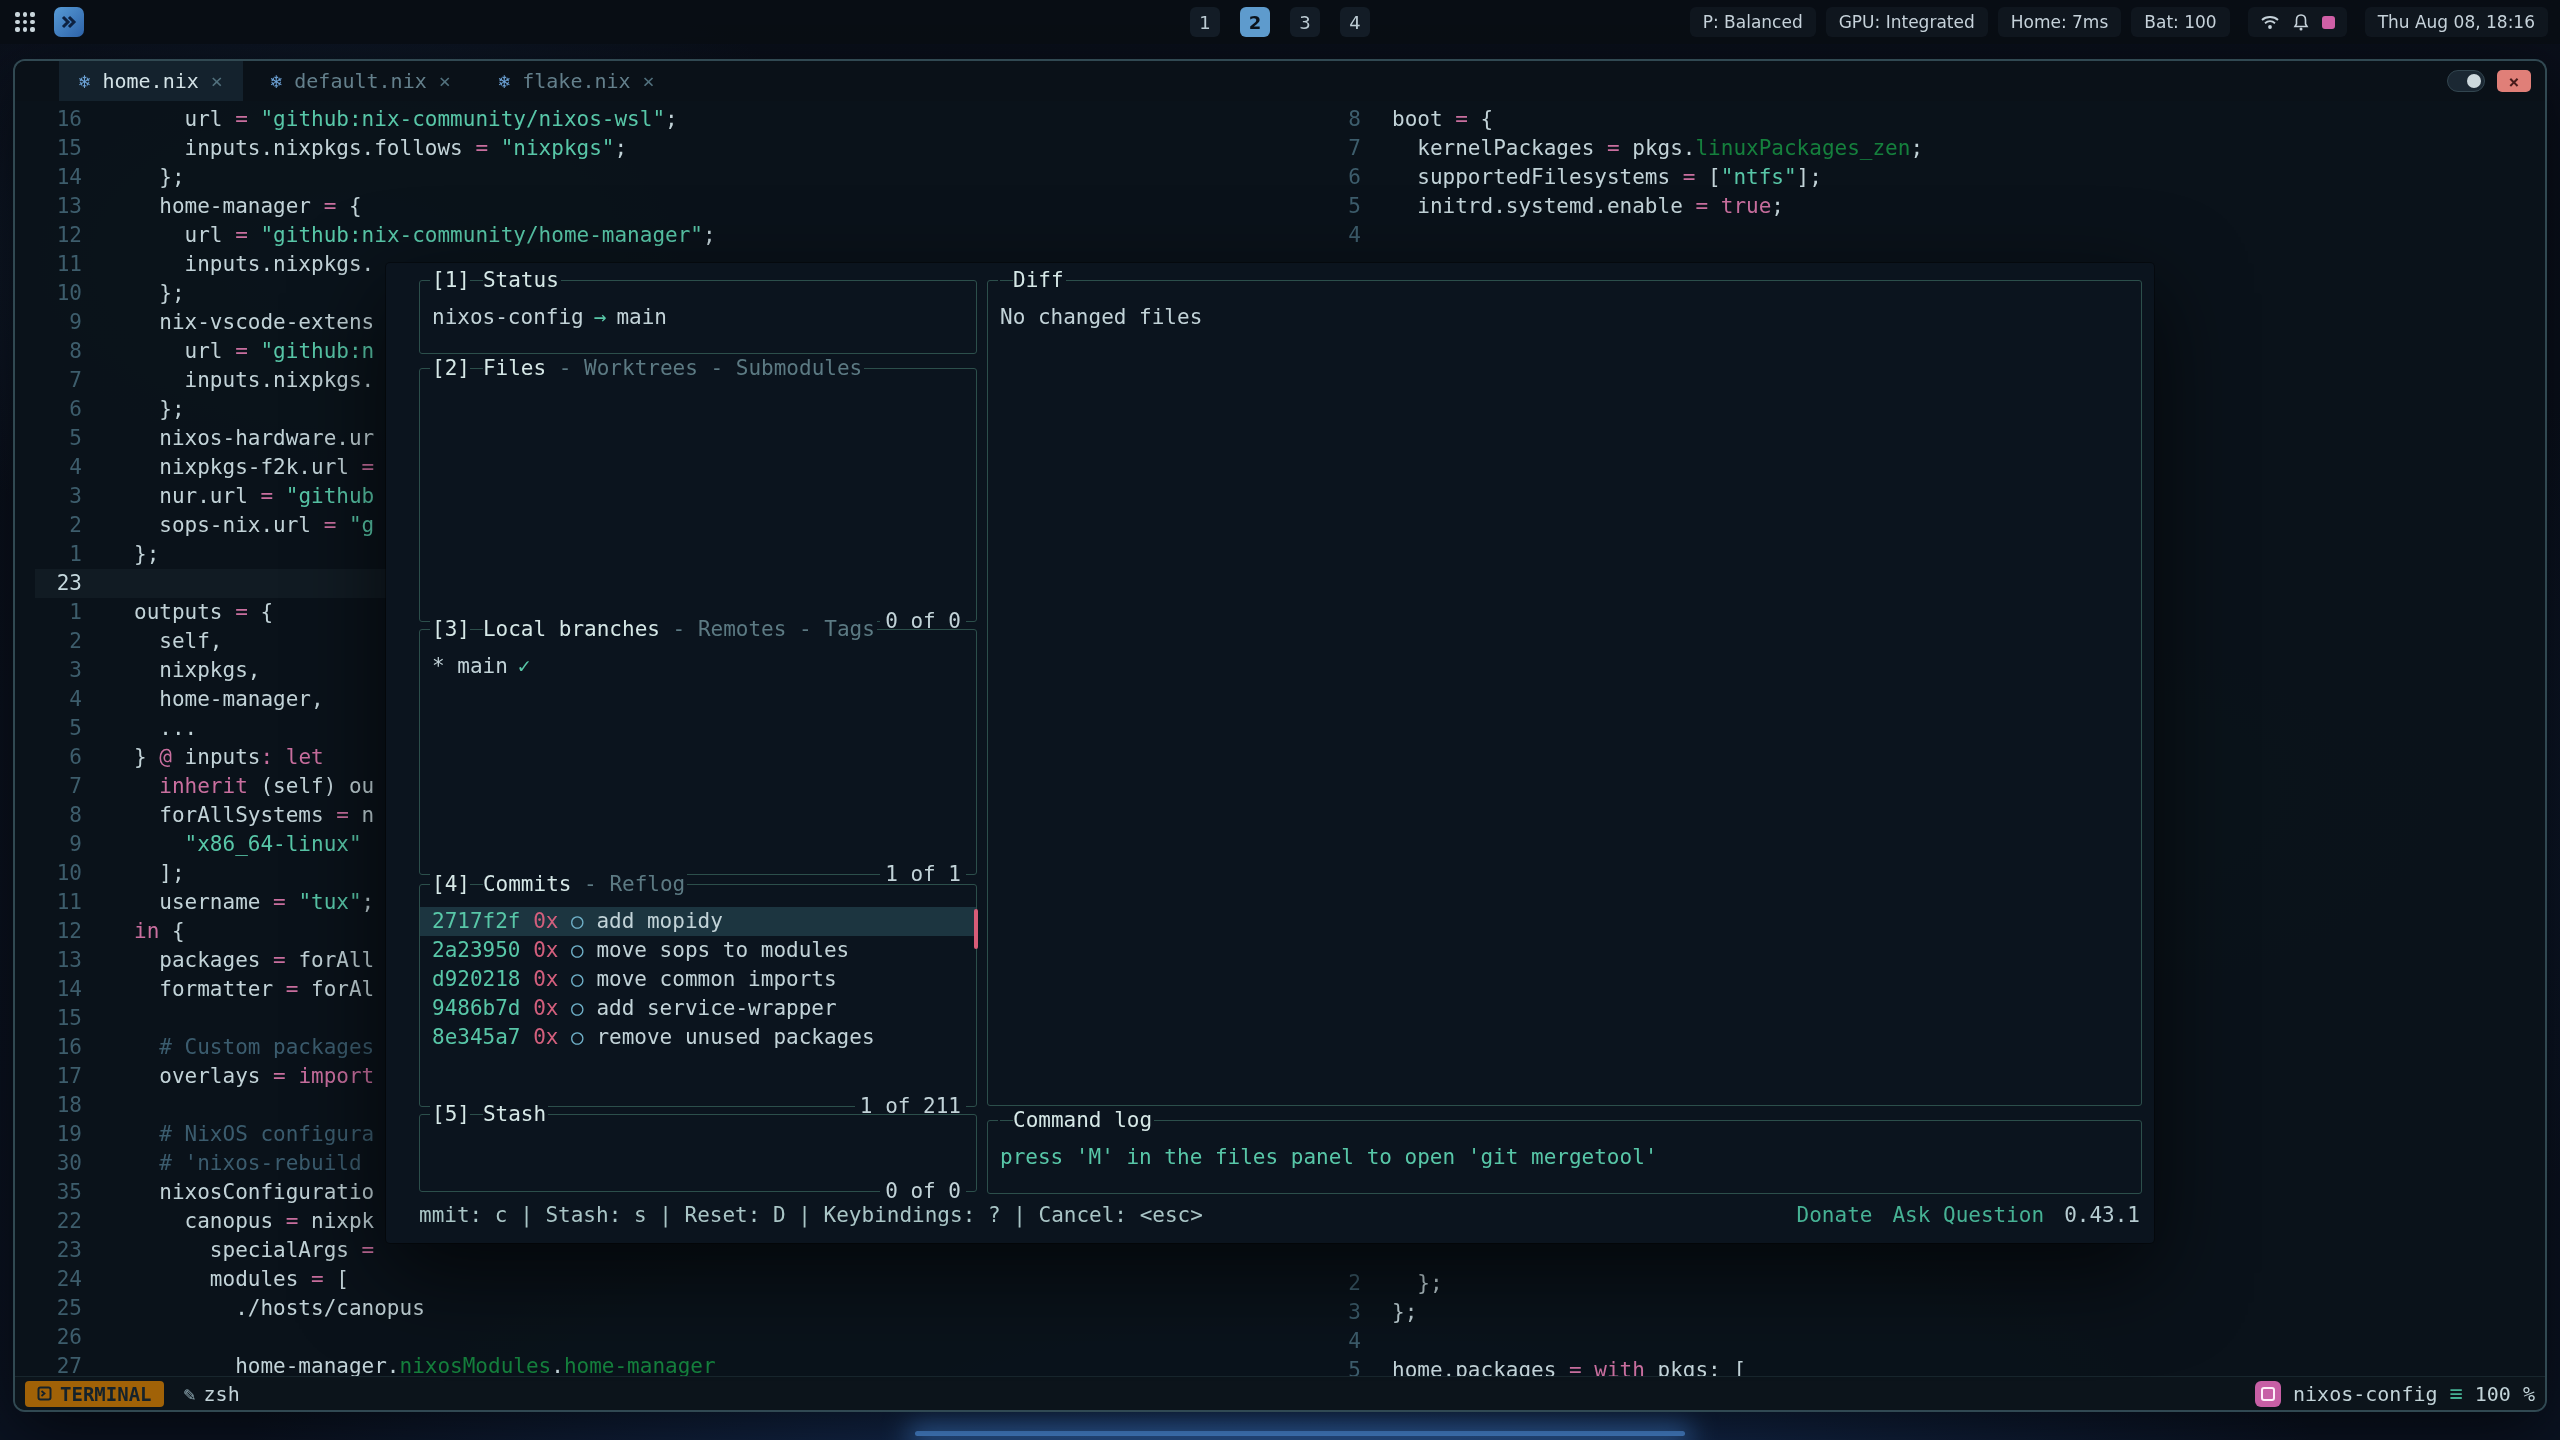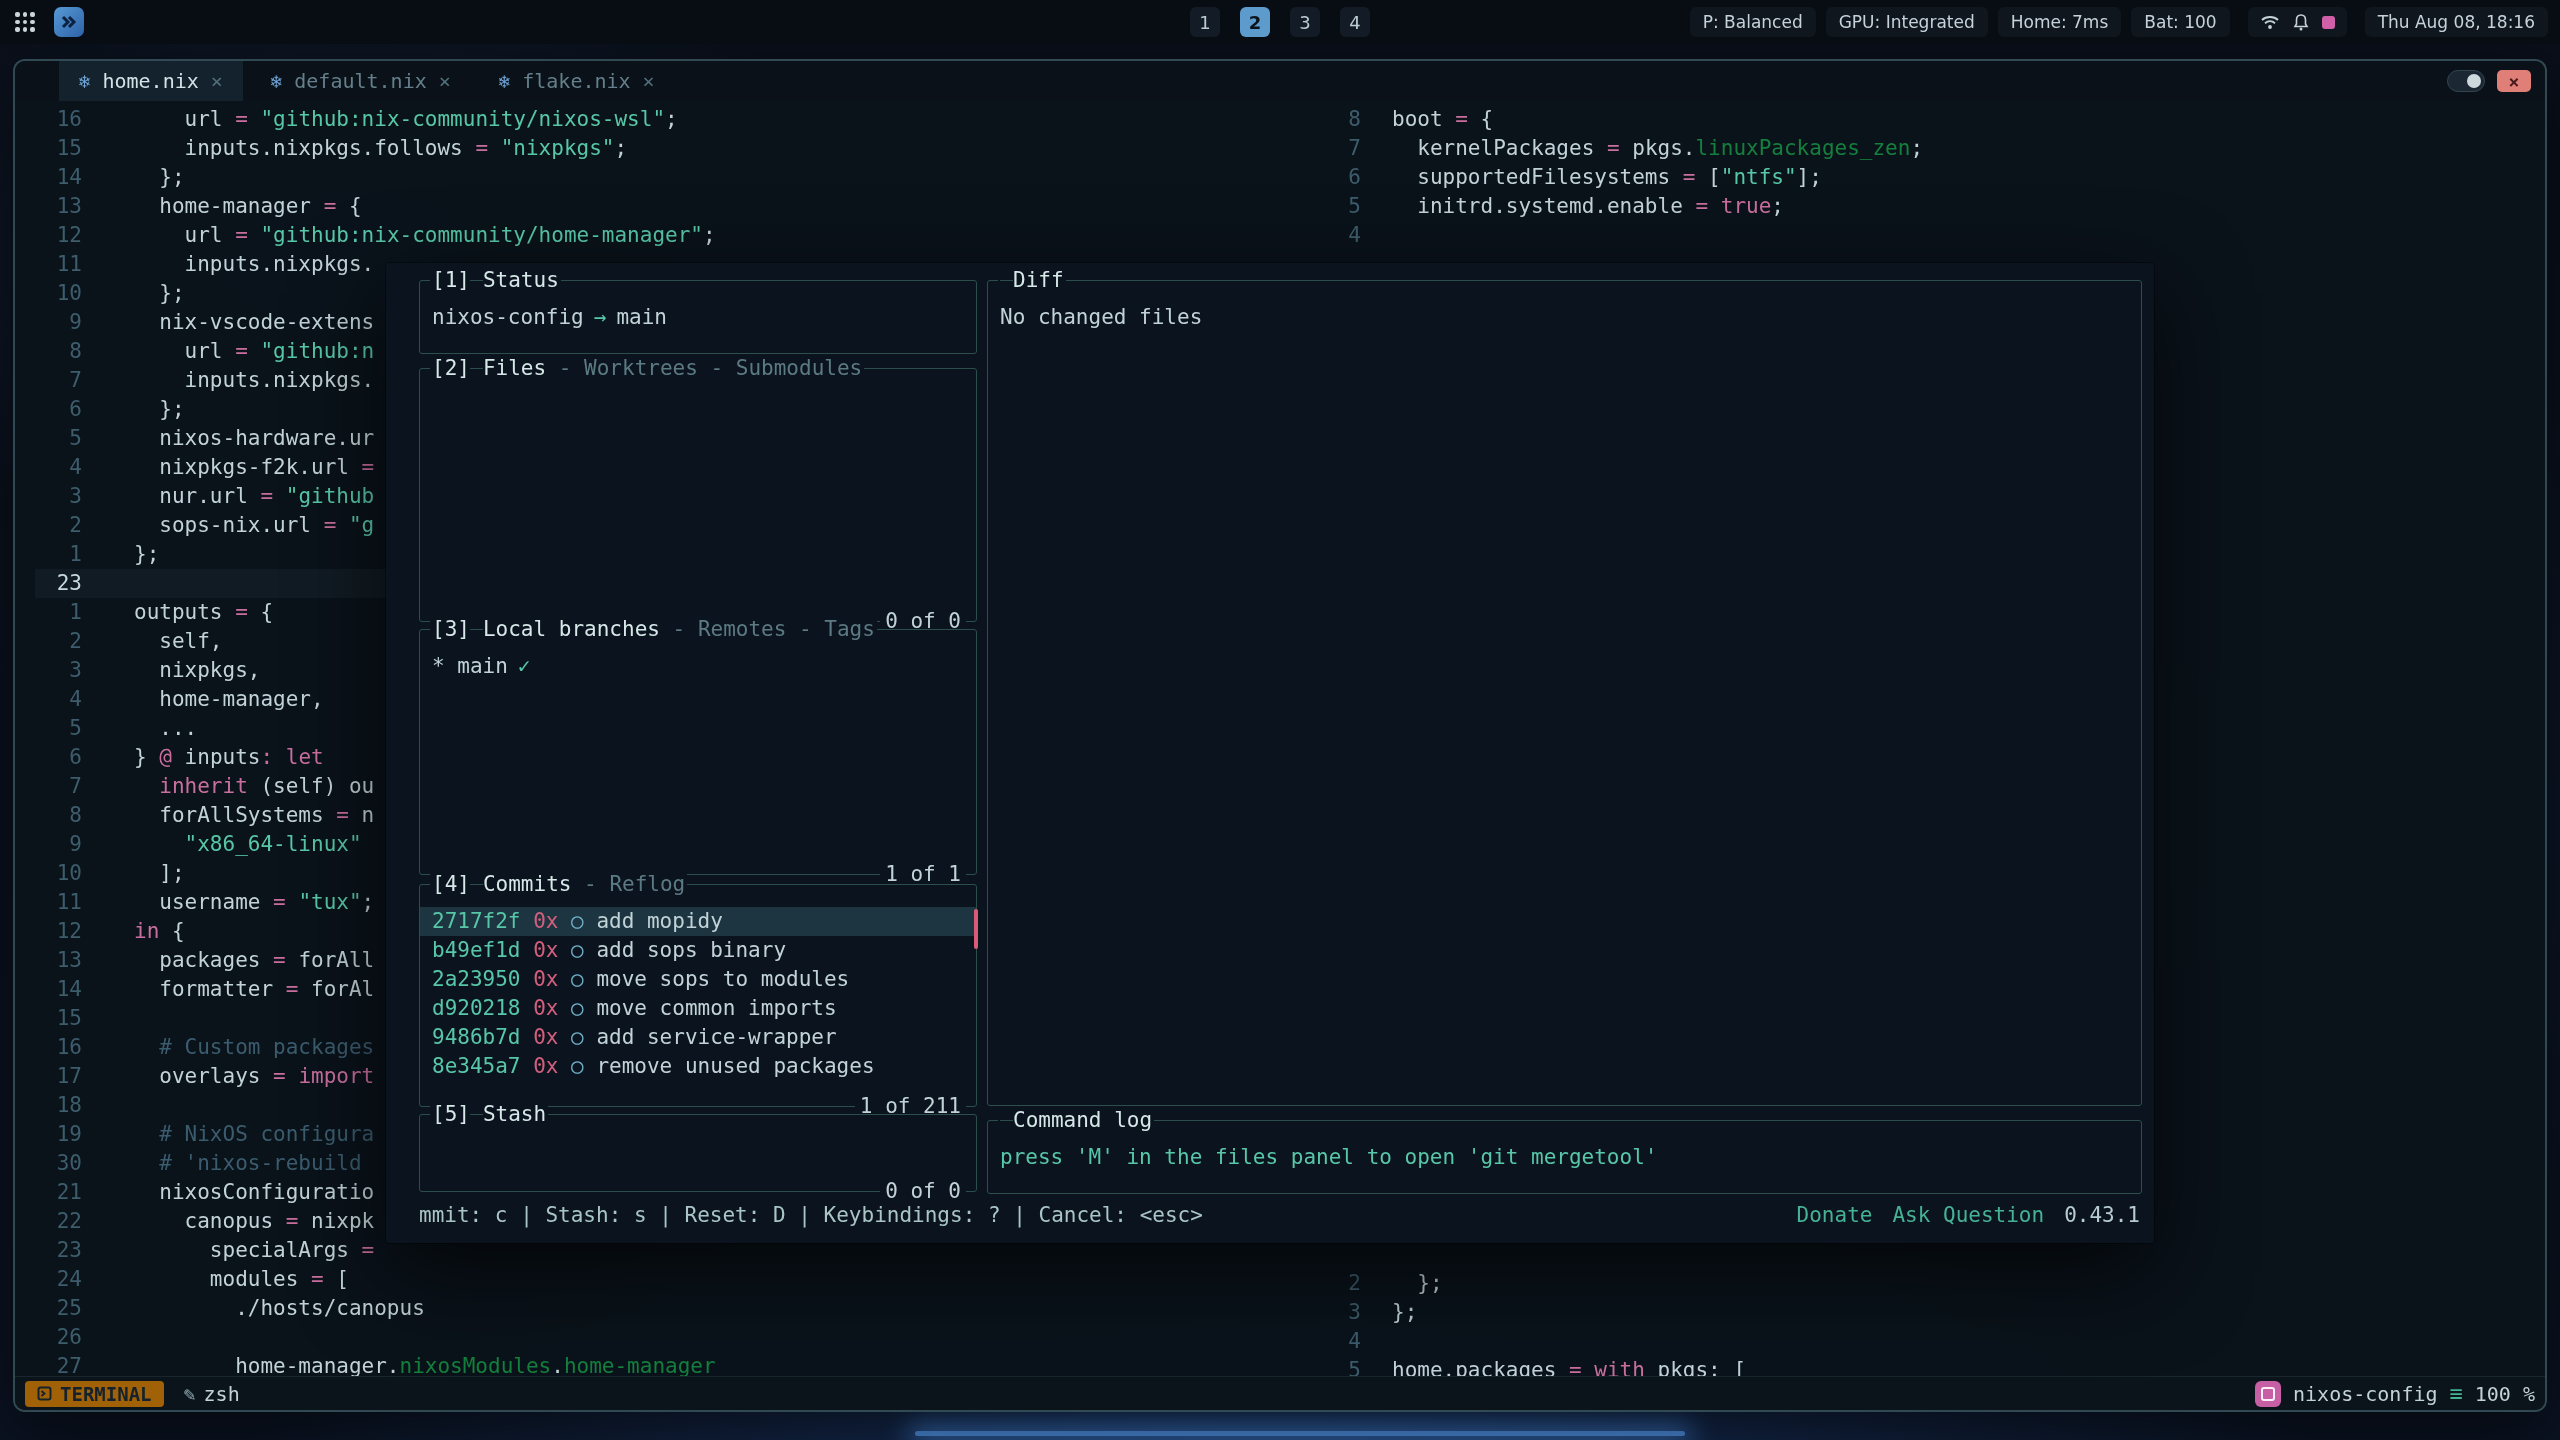--- a/index.html
+++ b/index.html
@@ -290,7 +290,6 @@
       </div>
       <div class="cbody" id="commits-body">
           <div class="crow2 sel"><span class="chash">2717f2f</span><span class="cauthor"> 0x </span><span class="cnode">○</span><span class="cmsg"> add mopidy</span></div>
-          <div class="crow2"><span class="chash">b49ef1d</span><span class="cauthor"> 0x </span><span class="cnode">○</span><span class="cmsg"> add sops binary</span></div>
           <div class="crow2"><span class="chash">2a23950</span><span class="cauthor"> 0x </span><span class="cnode">○</span><span class="cmsg"> move sops to modules</span></div>
           <div class="crow2"><span class="chash">d920218</span><span class="cauthor"> 0x </span><span class="cnode">○</span><span class="cmsg"> move common imports</span></div>
           <div class="crow2"><span class="chash">9486b7d</span><span class="cauthor"> 0x </span><span class="cnode">○</span><span class="cmsg"> add service-wrapper</span></div>

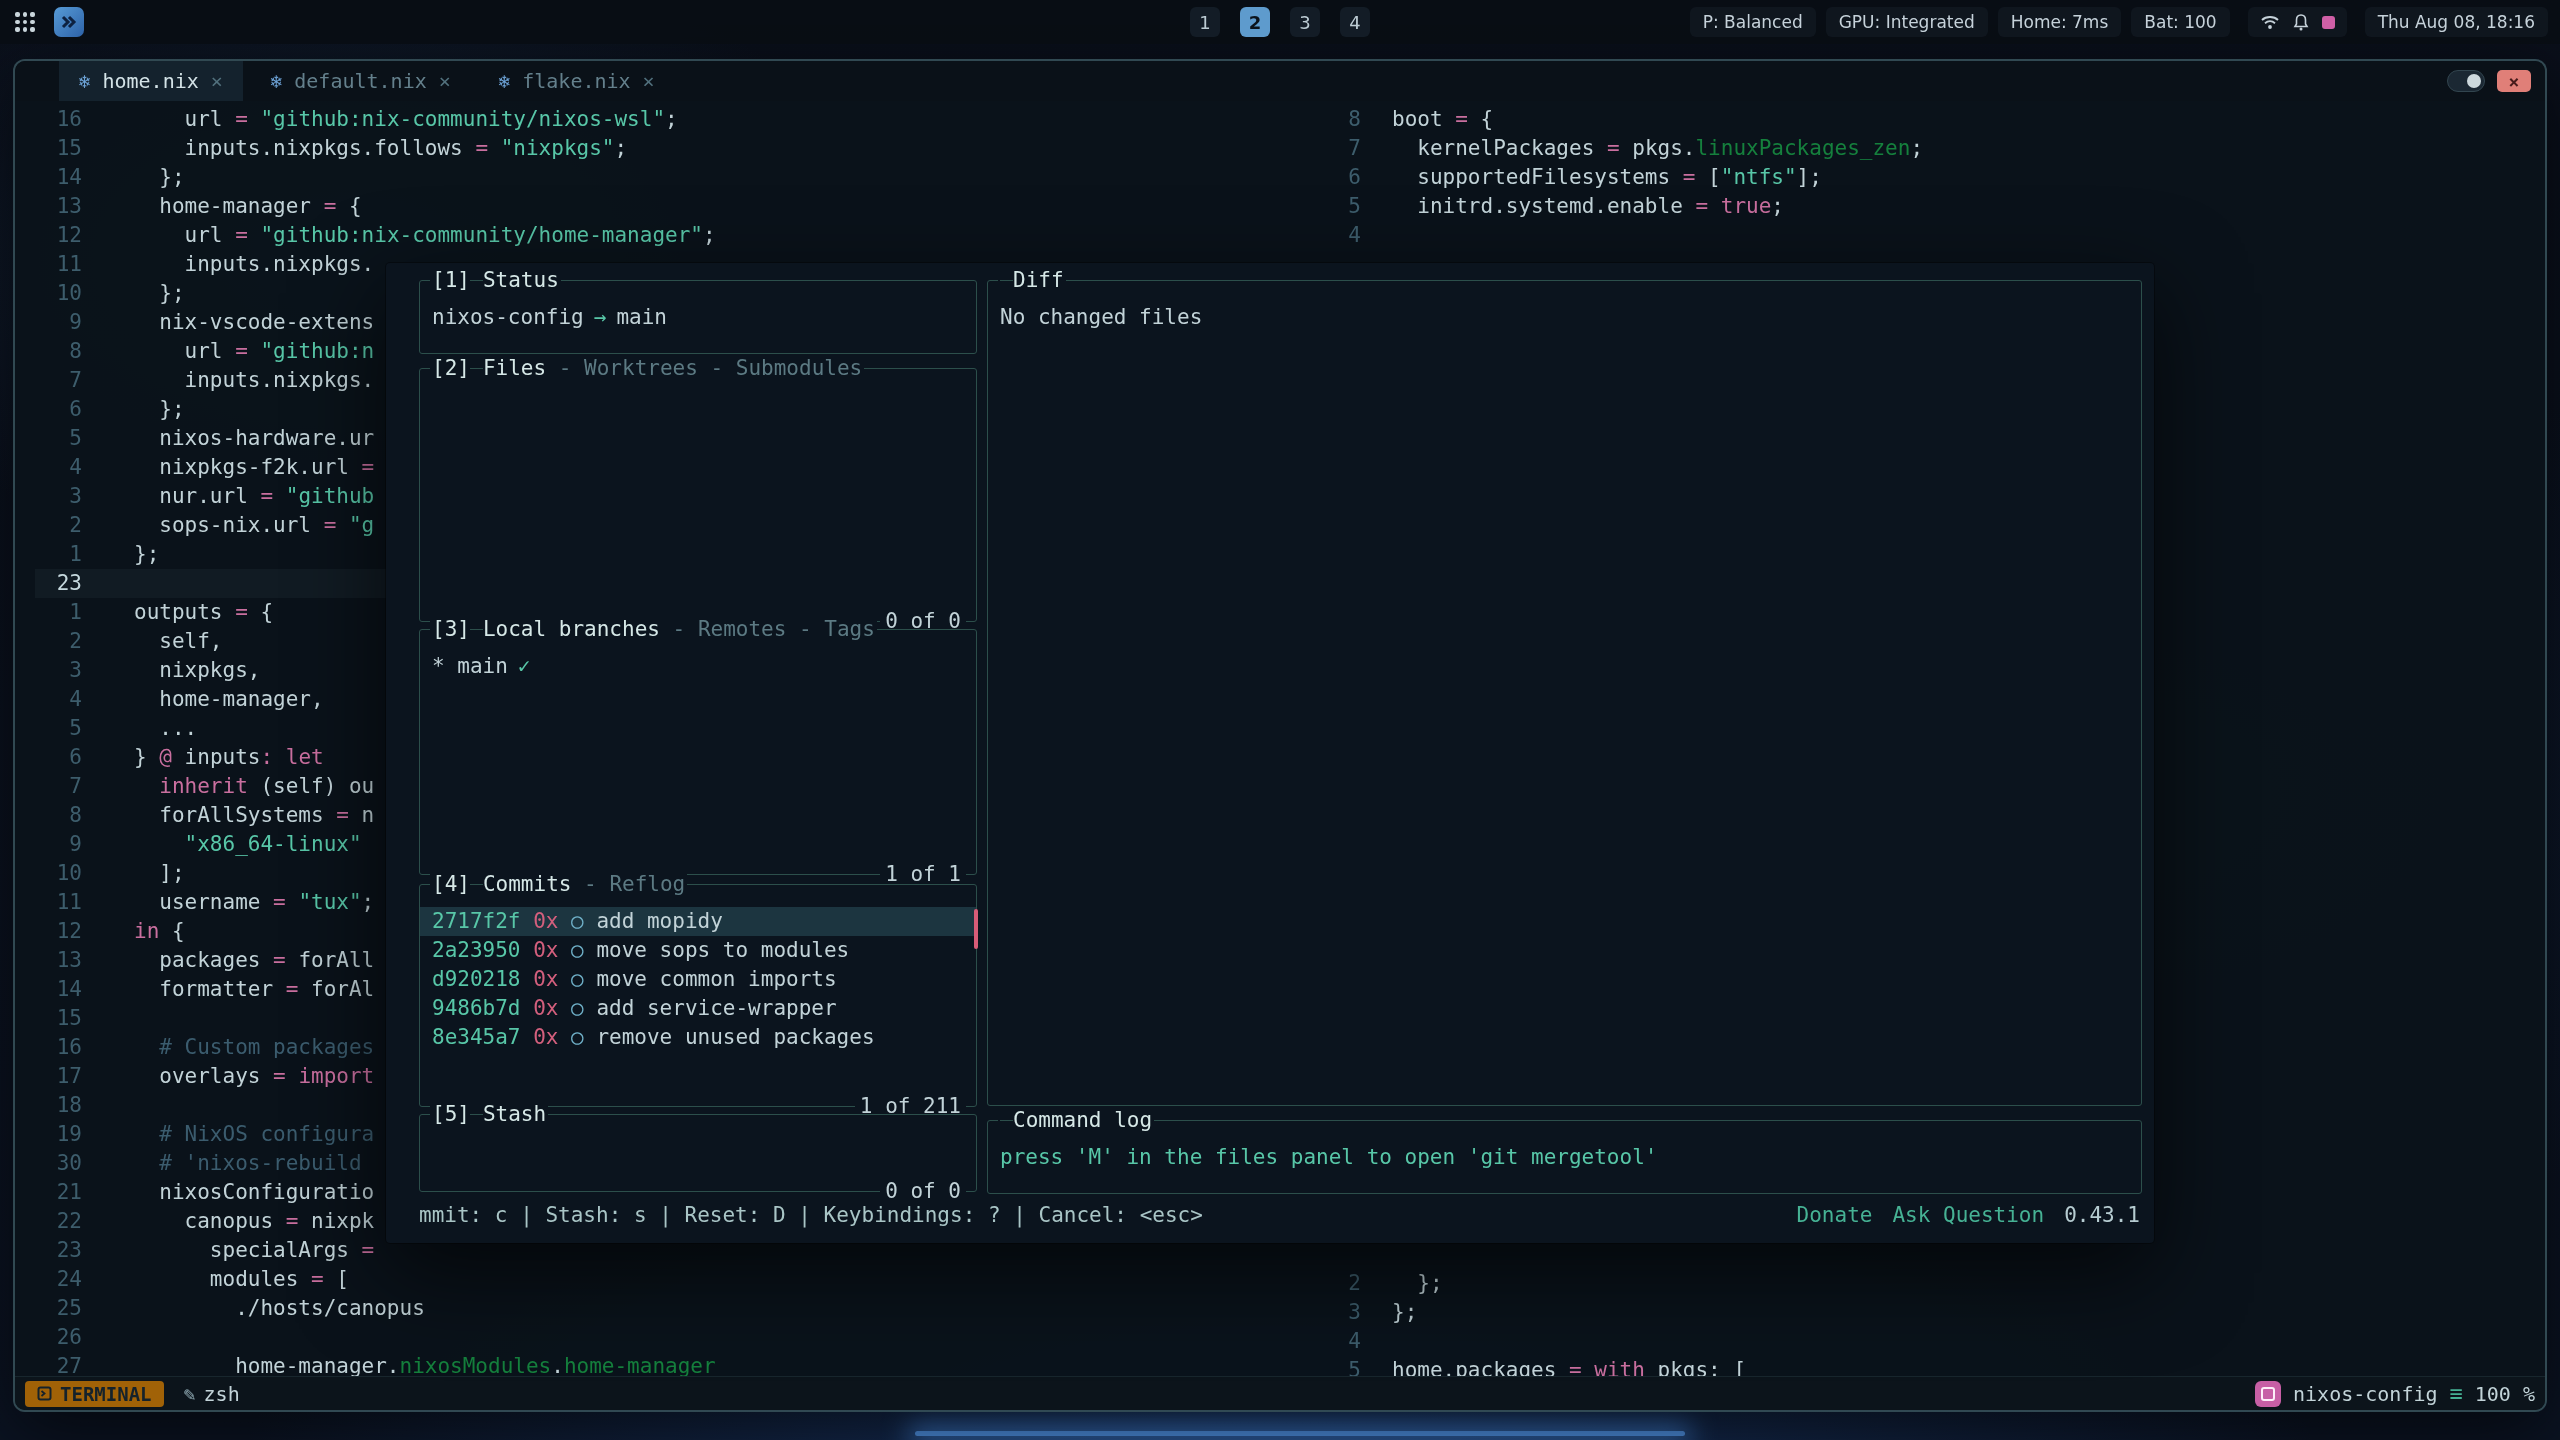--- a/index.html
+++ b/index.html
@@ -234,7 +234,7 @@
       <div class="crow"><span class="ln">18</span><span class="codetxt"></span></div>
       <div class="crow"><span class="ln">19</span><span class="codetxt"><span class="sg-c">  # NixOS configura</span></span></div>
       <div class="crow"><span class="ln">30</span><span class="codetxt"><span class="sg-c">  # 'nixos-rebuild</span></span></div>
-      <div class="crow"><span class="ln">21</span><span class="codetxt"><span class="sg-t">  nixosConfiguratio</span></span></div>
+      <div class="crow"><span class="ln">35</span><span class="codetxt"><span class="sg-t">  nixosConfiguratio</span></span></div>
       <div class="crow"><span class="ln">22</span><span class="codetxt"><span class="sg-t">    canopus </span><span class="sg-o">=</span><span class="sg-t"> nixpk</span></span></div>
       <div class="crow"><span class="ln">23</span><span class="codetxt"><span class="sg-t">      specialArgs </span><span class="sg-o">=</span></span></div>
       <div class="crow"><span class="ln">24</span><span class="codetxt"><span class="sg-t">      modules </span><span class="sg-o">=</span><span class="sg-t"> [</span></span></div>

